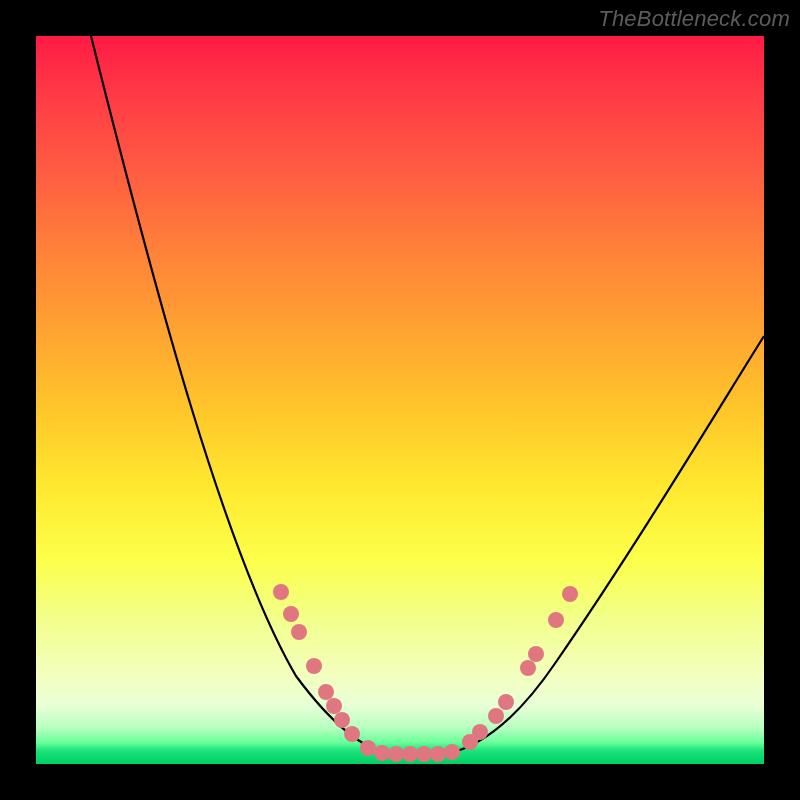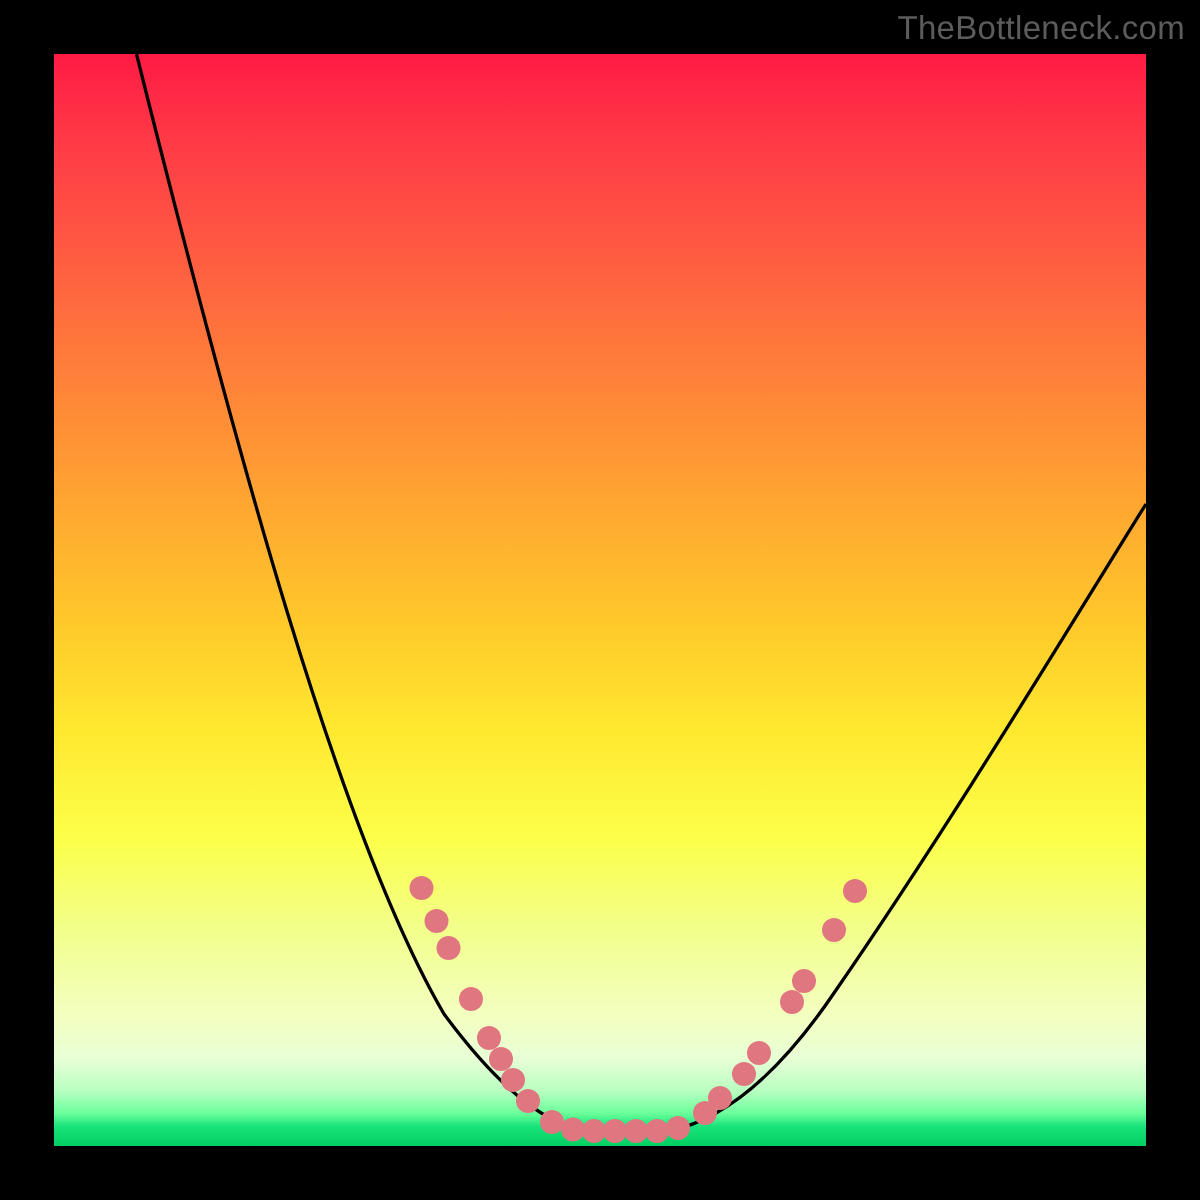--- a/index.html
+++ b/index.html
@@ -75,6 +75,7 @@
     font-size: 22px;
     color: #5c5c5c;
     letter-spacing: 0.2px;
+    font-style: italic;
   }
 </style>
 </head>

